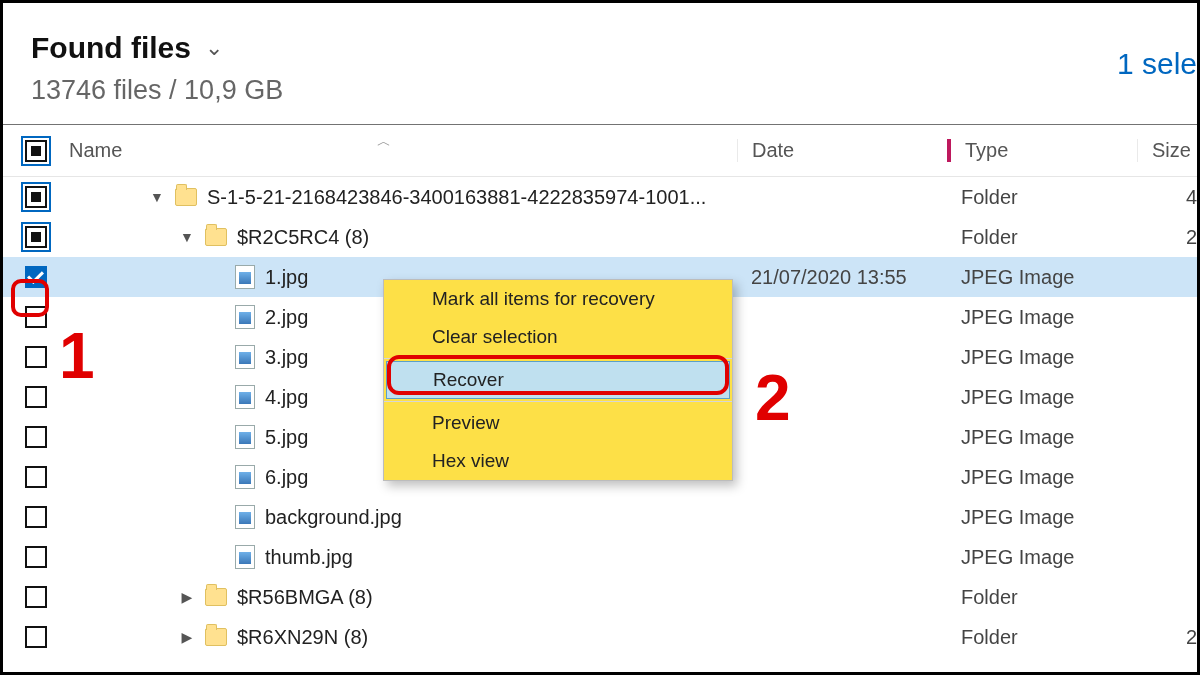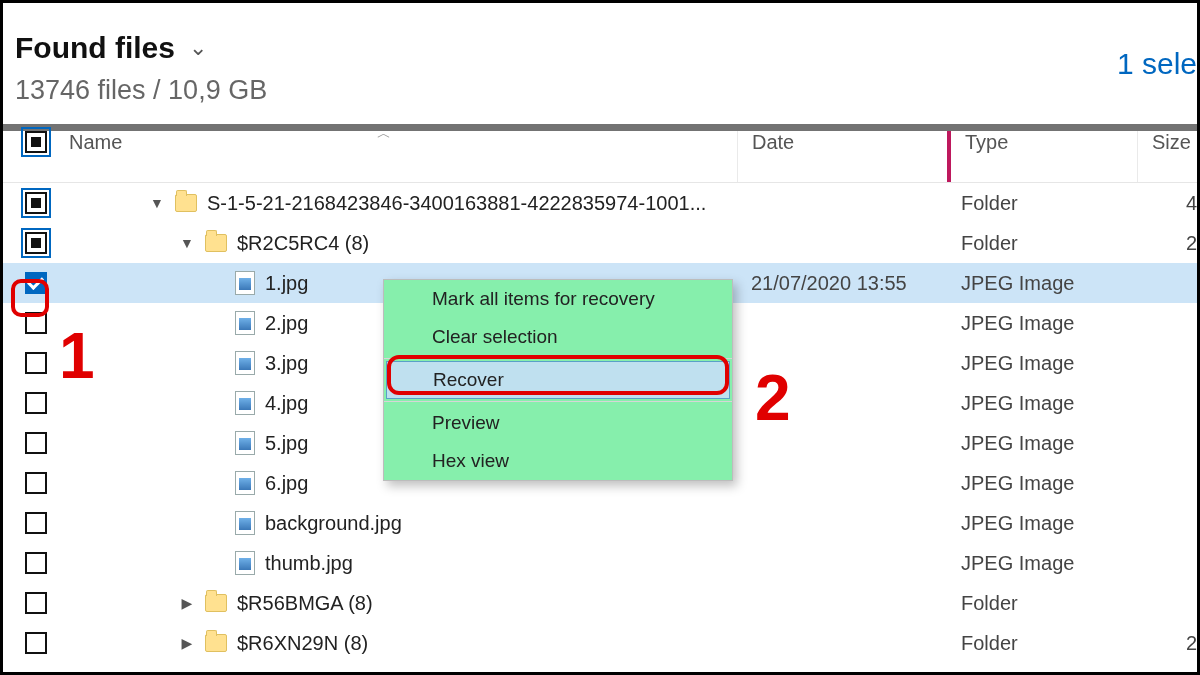--- a/index.html
+++ b/index.html
@@ -4,7 +4,7 @@
 <style>
   * { box-sizing: border-box; margin: 0; padding: 0; font-family: "Segoe UI", sans-serif; }
   body { width: 1200px; height: 675px; overflow: hidden; background: #fff; border: 3px solid #000; position: relative; }
-  .header { padding: 28px 0 18px 12px; border-bottom: 7px solid #737373; position: relative; }
+  .header { padding: 28px 0 18px 28px; border-bottom: 1px solid #737373; position: relative; }
   .title-row { display: flex; align-items: center; gap: 14px; }
   .title { font-size: 30px; font-weight: 600; color: #111; }
   .chevron { font-size: 22px; color: #555; }

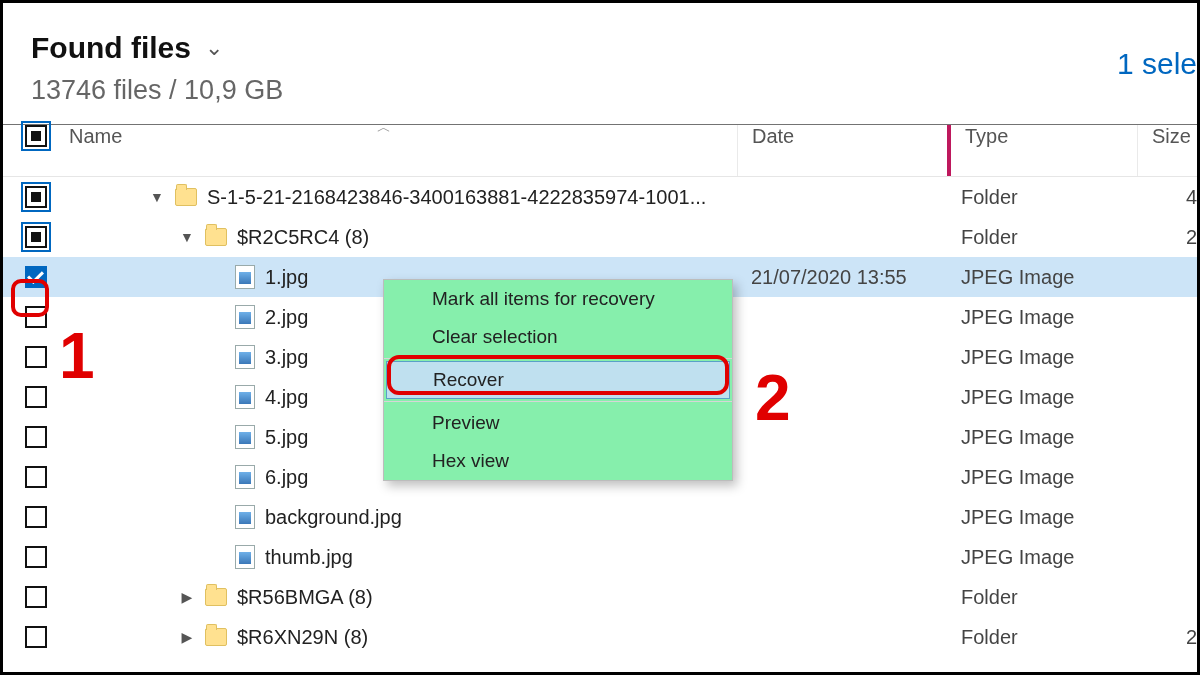--- a/index.html
+++ b/index.html
@@ -10,7 +10,7 @@
   .chevron { font-size: 22px; color: #555; }
   .subtitle { margin-top: 10px; font-size: 27px; color: #666; }
   .selcount { position: absolute; right: 0; top: 44px; font-size: 30px; color: #0067c0; }
-  .cols { display: flex; height: 52px; border-bottom: 1px solid #e6e6e6; color: #555; font-size: 20px; padding-left: 12px; }
+  .cols { display: flex; align-items: center; height: 52px; border-bottom: 1px solid #e6e6e6; color: #555; font-size: 20px; padding-left: 12px; }
   .col-check { width: 42px; display:flex; justify-content:center; }
   .col-name { flex: 1; padding-left: 12px; position: relative; }
   .sort-caret { position: absolute; top: -6px; left: 320px; font-size: 14px; color: #999; }

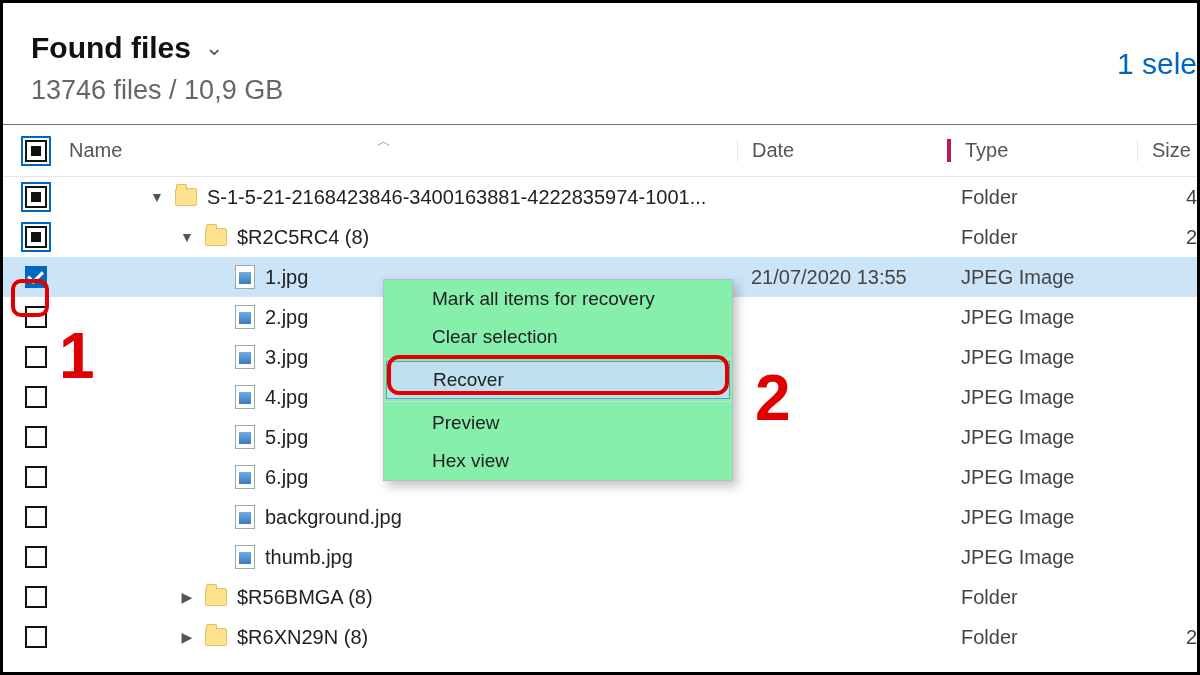--- a/index.html
+++ b/index.html
@@ -38,7 +38,7 @@
   .file-icon::after { content:""; position:absolute; left:3px; top:6px; right:3px; bottom:4px; background:linear-gradient(#6fb0e8,#3b78b8); }
   .ring { position:absolute; border:4px solid #e00000; border-radius:10px; pointer-events:none; }
   .big-num { position:absolute; color:#e00000; font-size:64px; font-weight:800; pointer-events:none; }
-  .ctxmenu { position:absolute; left:380px; top:276px; width:350px; background:#86efac; border:1px solid #bcbcbc; box-shadow:4px 5px 10px rgba(0,0,0,.25); }
+  .ctxmenu { position:absolute; left:380px; top:276px; width:350px; background:#fde047; border:1px solid #bcbcbc; box-shadow:4px 5px 10px rgba(0,0,0,.25); }
   .ctxmenu .sep { height:1px; background:#d6d6d6; margin:2px 0; }
   .ctxmenu .mi { height:38px; display:flex; align-items:center; padding:0 16px 0 48px; font-size:19px; color:#222; }
   .ctxmenu .mi.hover { background:#bfe0ef; border:1px solid #5aa0c8; margin:0 2px; padding-left:46px; }

